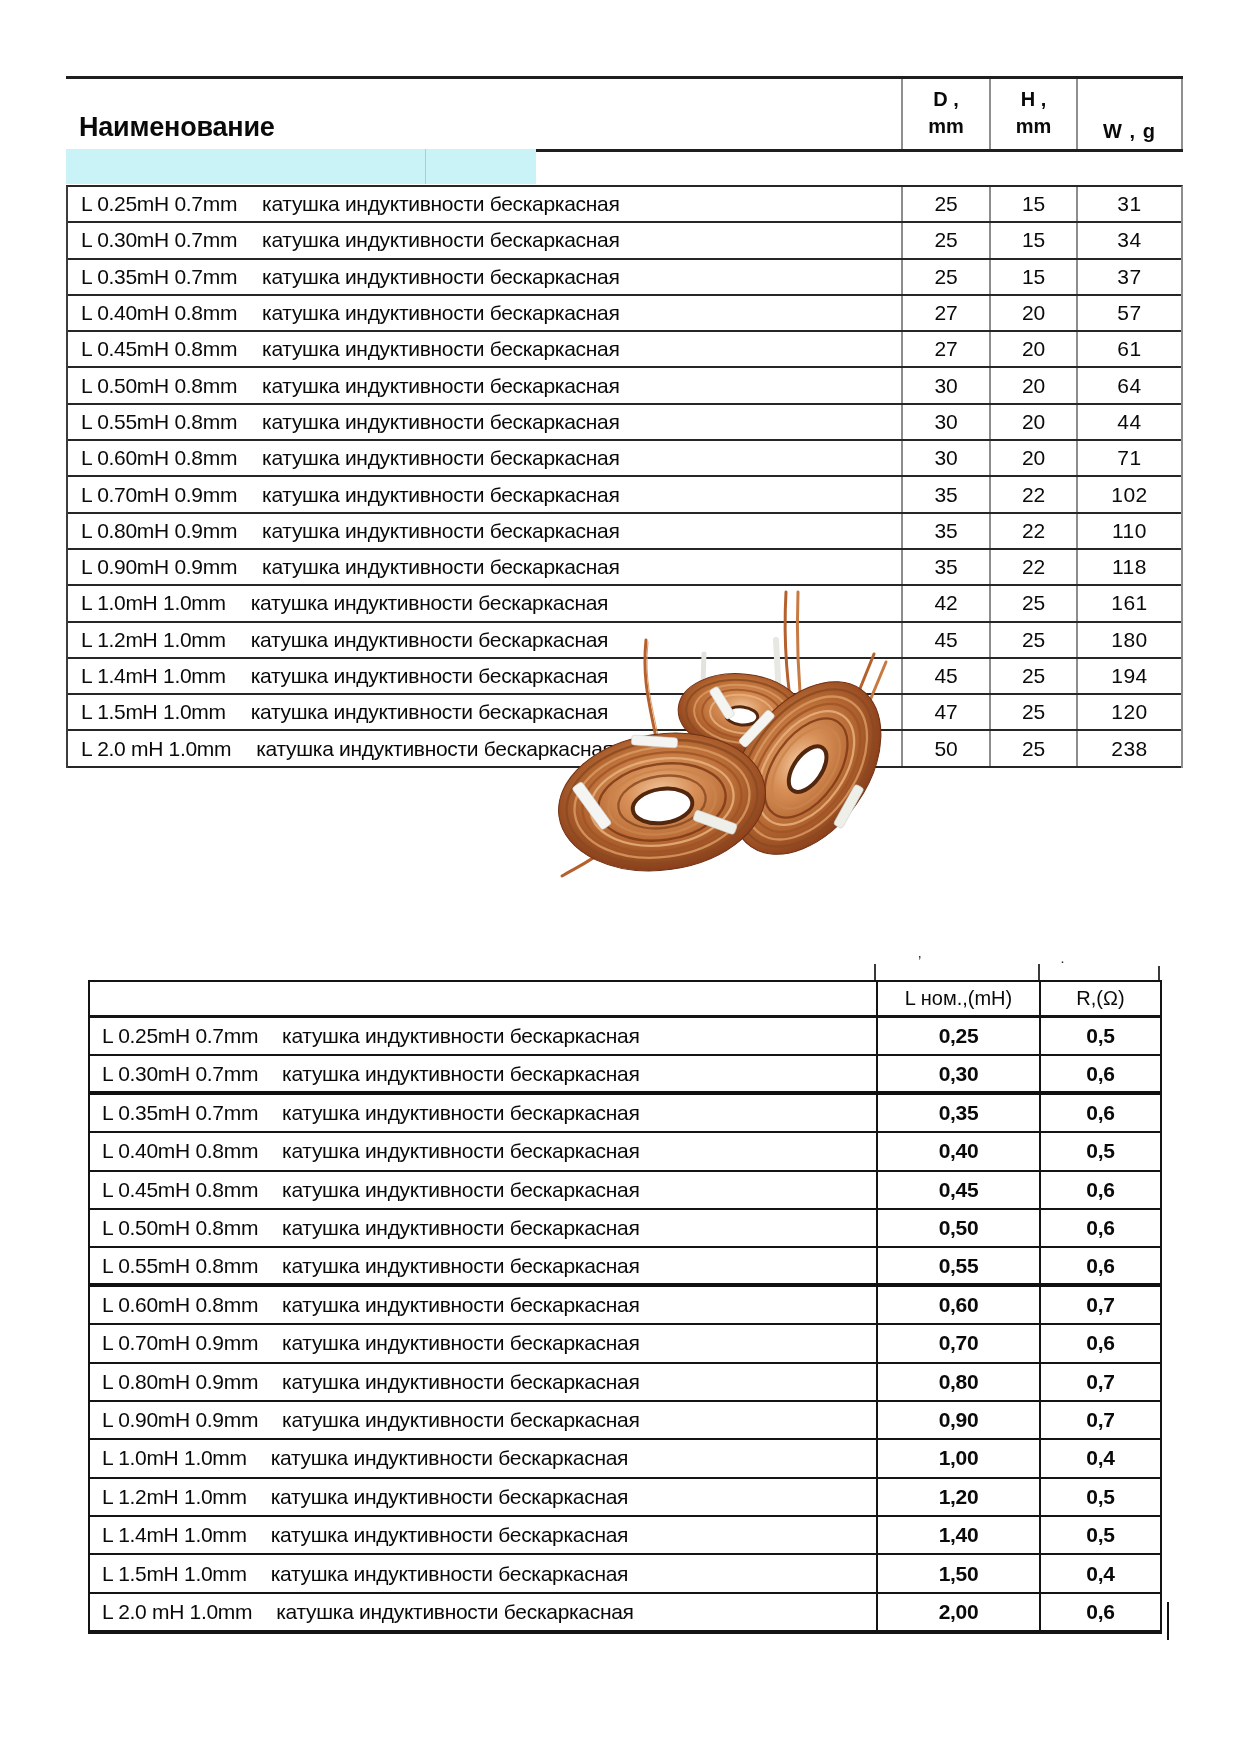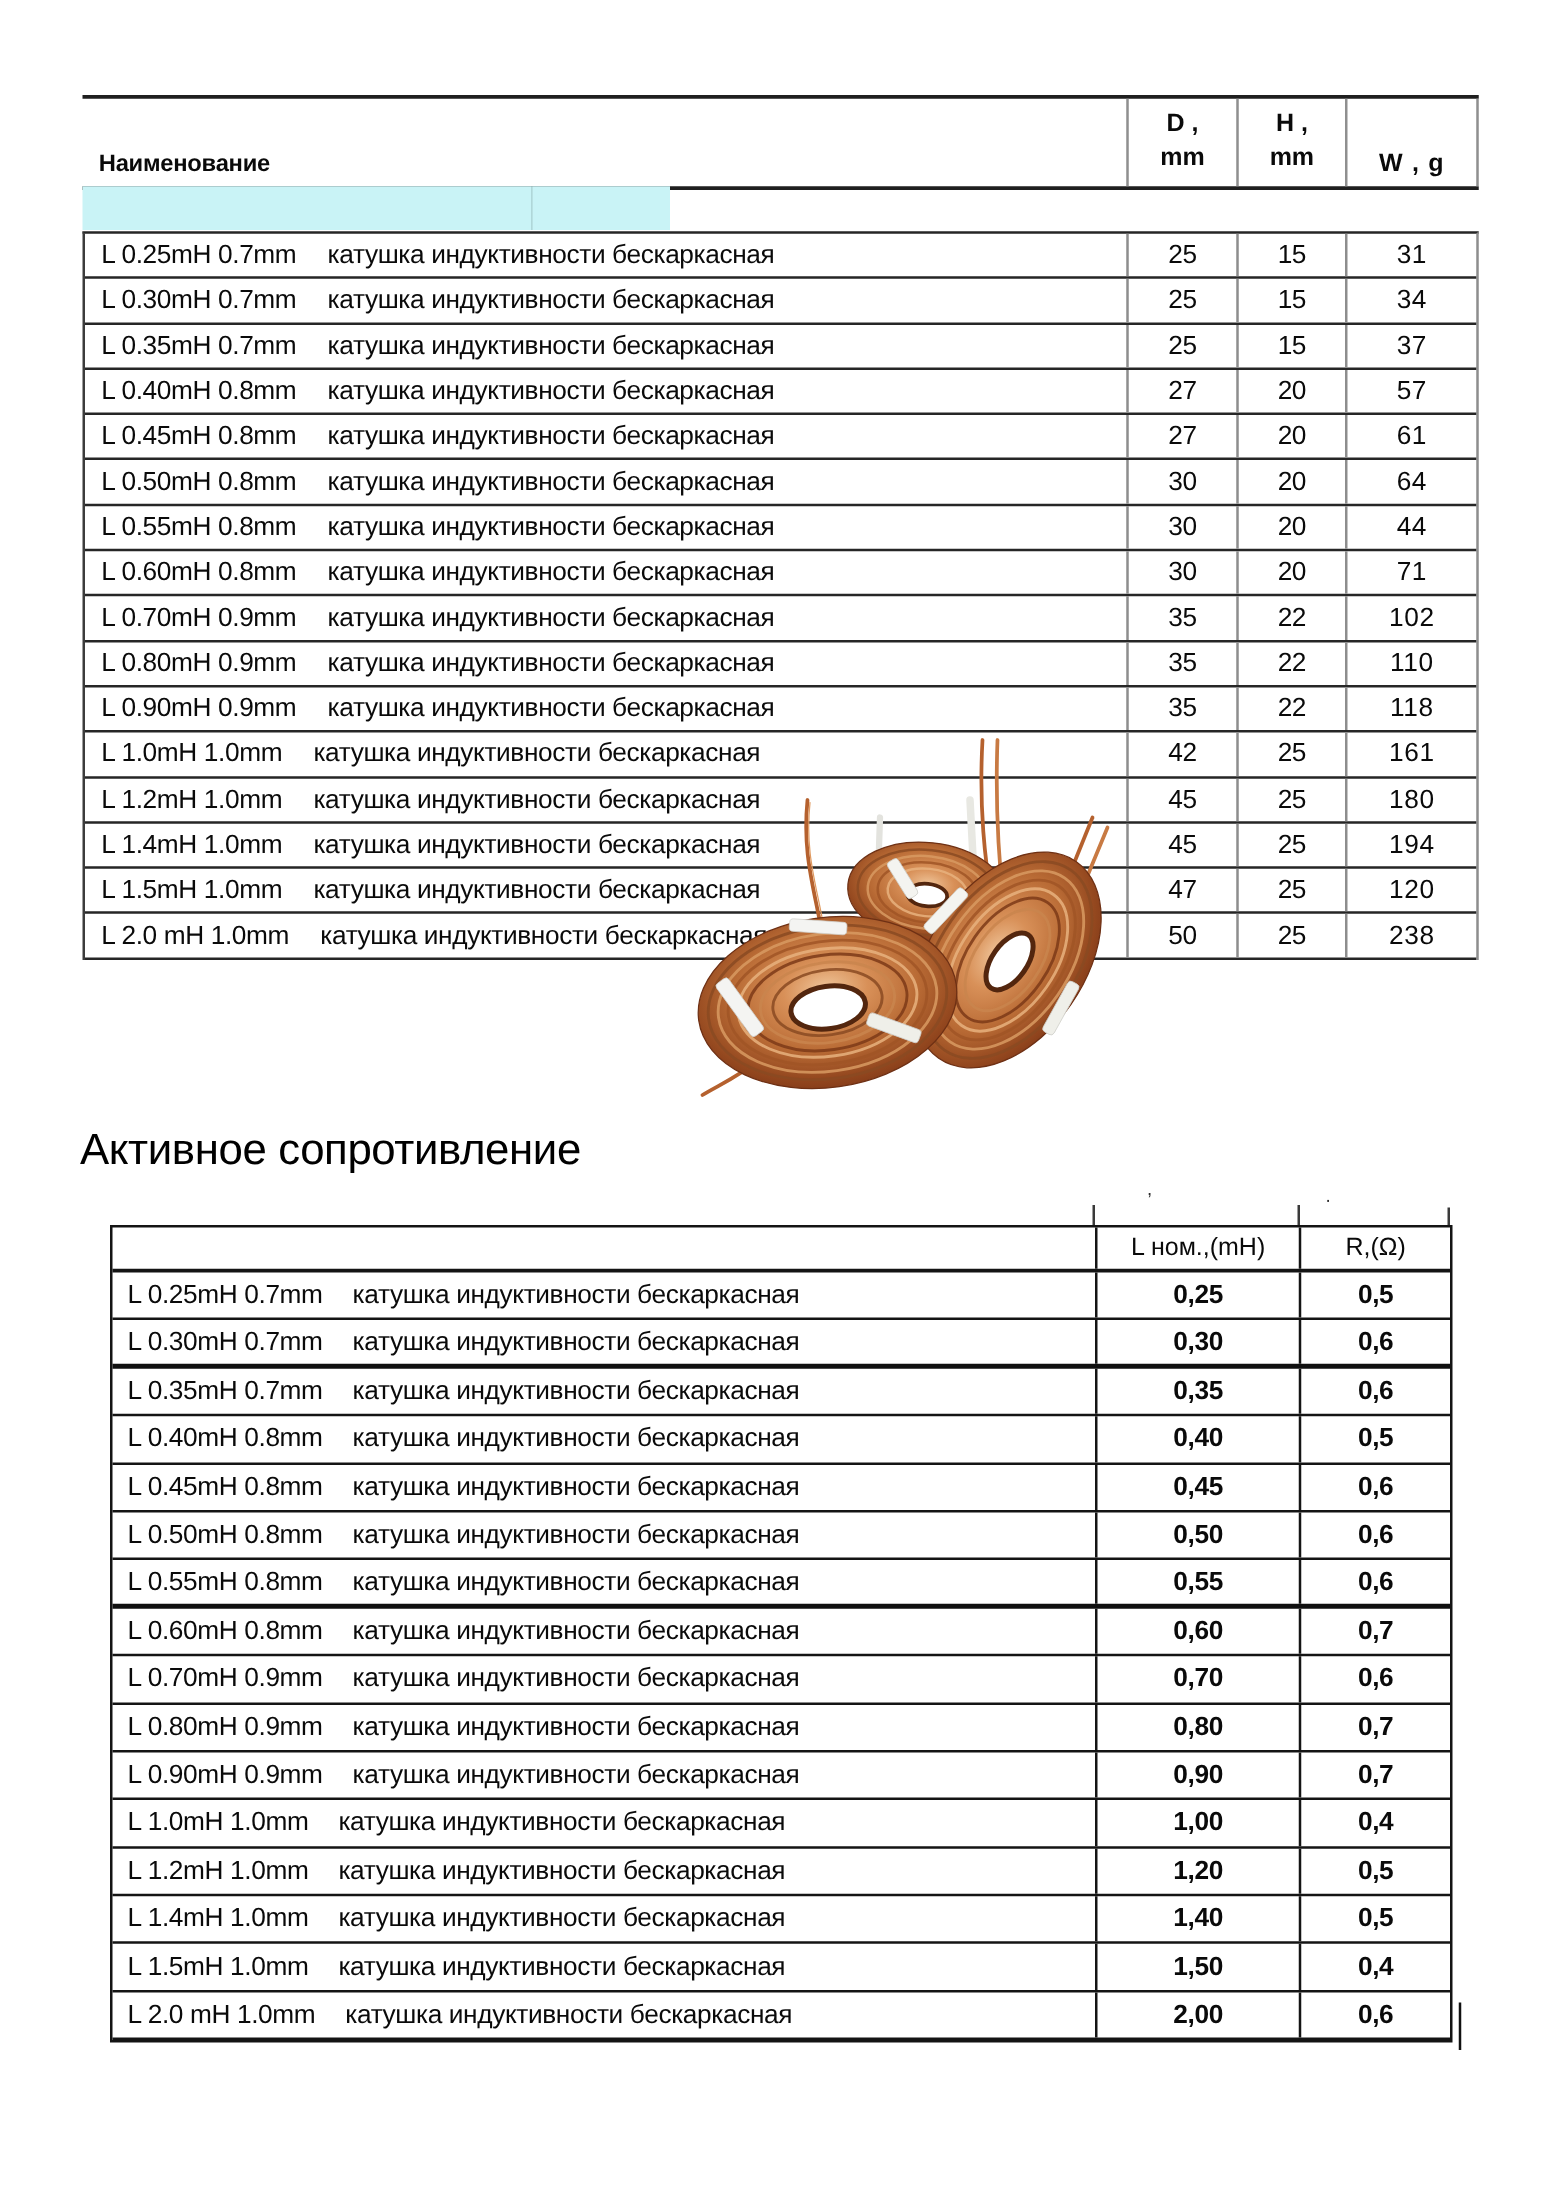--- a/index.html
+++ b/index.html
@@ -10,7 +10,7 @@
   .t1-header{position:absolute;left:66px;top:76px;width:1117px;height:70px;
              border-top:3px solid #1f1f1f;border-bottom:3px solid #1f1f1f;box-sizing:content-box;}
   .t1-header .vline{position:absolute;top:0;bottom:0;width:2px;background:#8f8f8f;}
-  .t1-name-h{position:absolute;left:13px;bottom:6px;font-size:19px;font-weight:bold;letter-spacing:-0.2px;}
+  .t1-name-h{position:absolute;left:13px;bottom:6px;font-size:27px;font-weight:bold;letter-spacing:-0.2px;}
   .t1-dh{position:absolute;top:7px;text-align:center;font-weight:bold;font-size:20px;line-height:27px;}
   .t1-w-h{position:absolute;bottom:6px;text-align:center;font-weight:bold;font-size:20px;letter-spacing:1px;}
   .t1-highlight{position:absolute;left:66px;top:149px;width:470px;height:35px;background:#c9f3f6;}

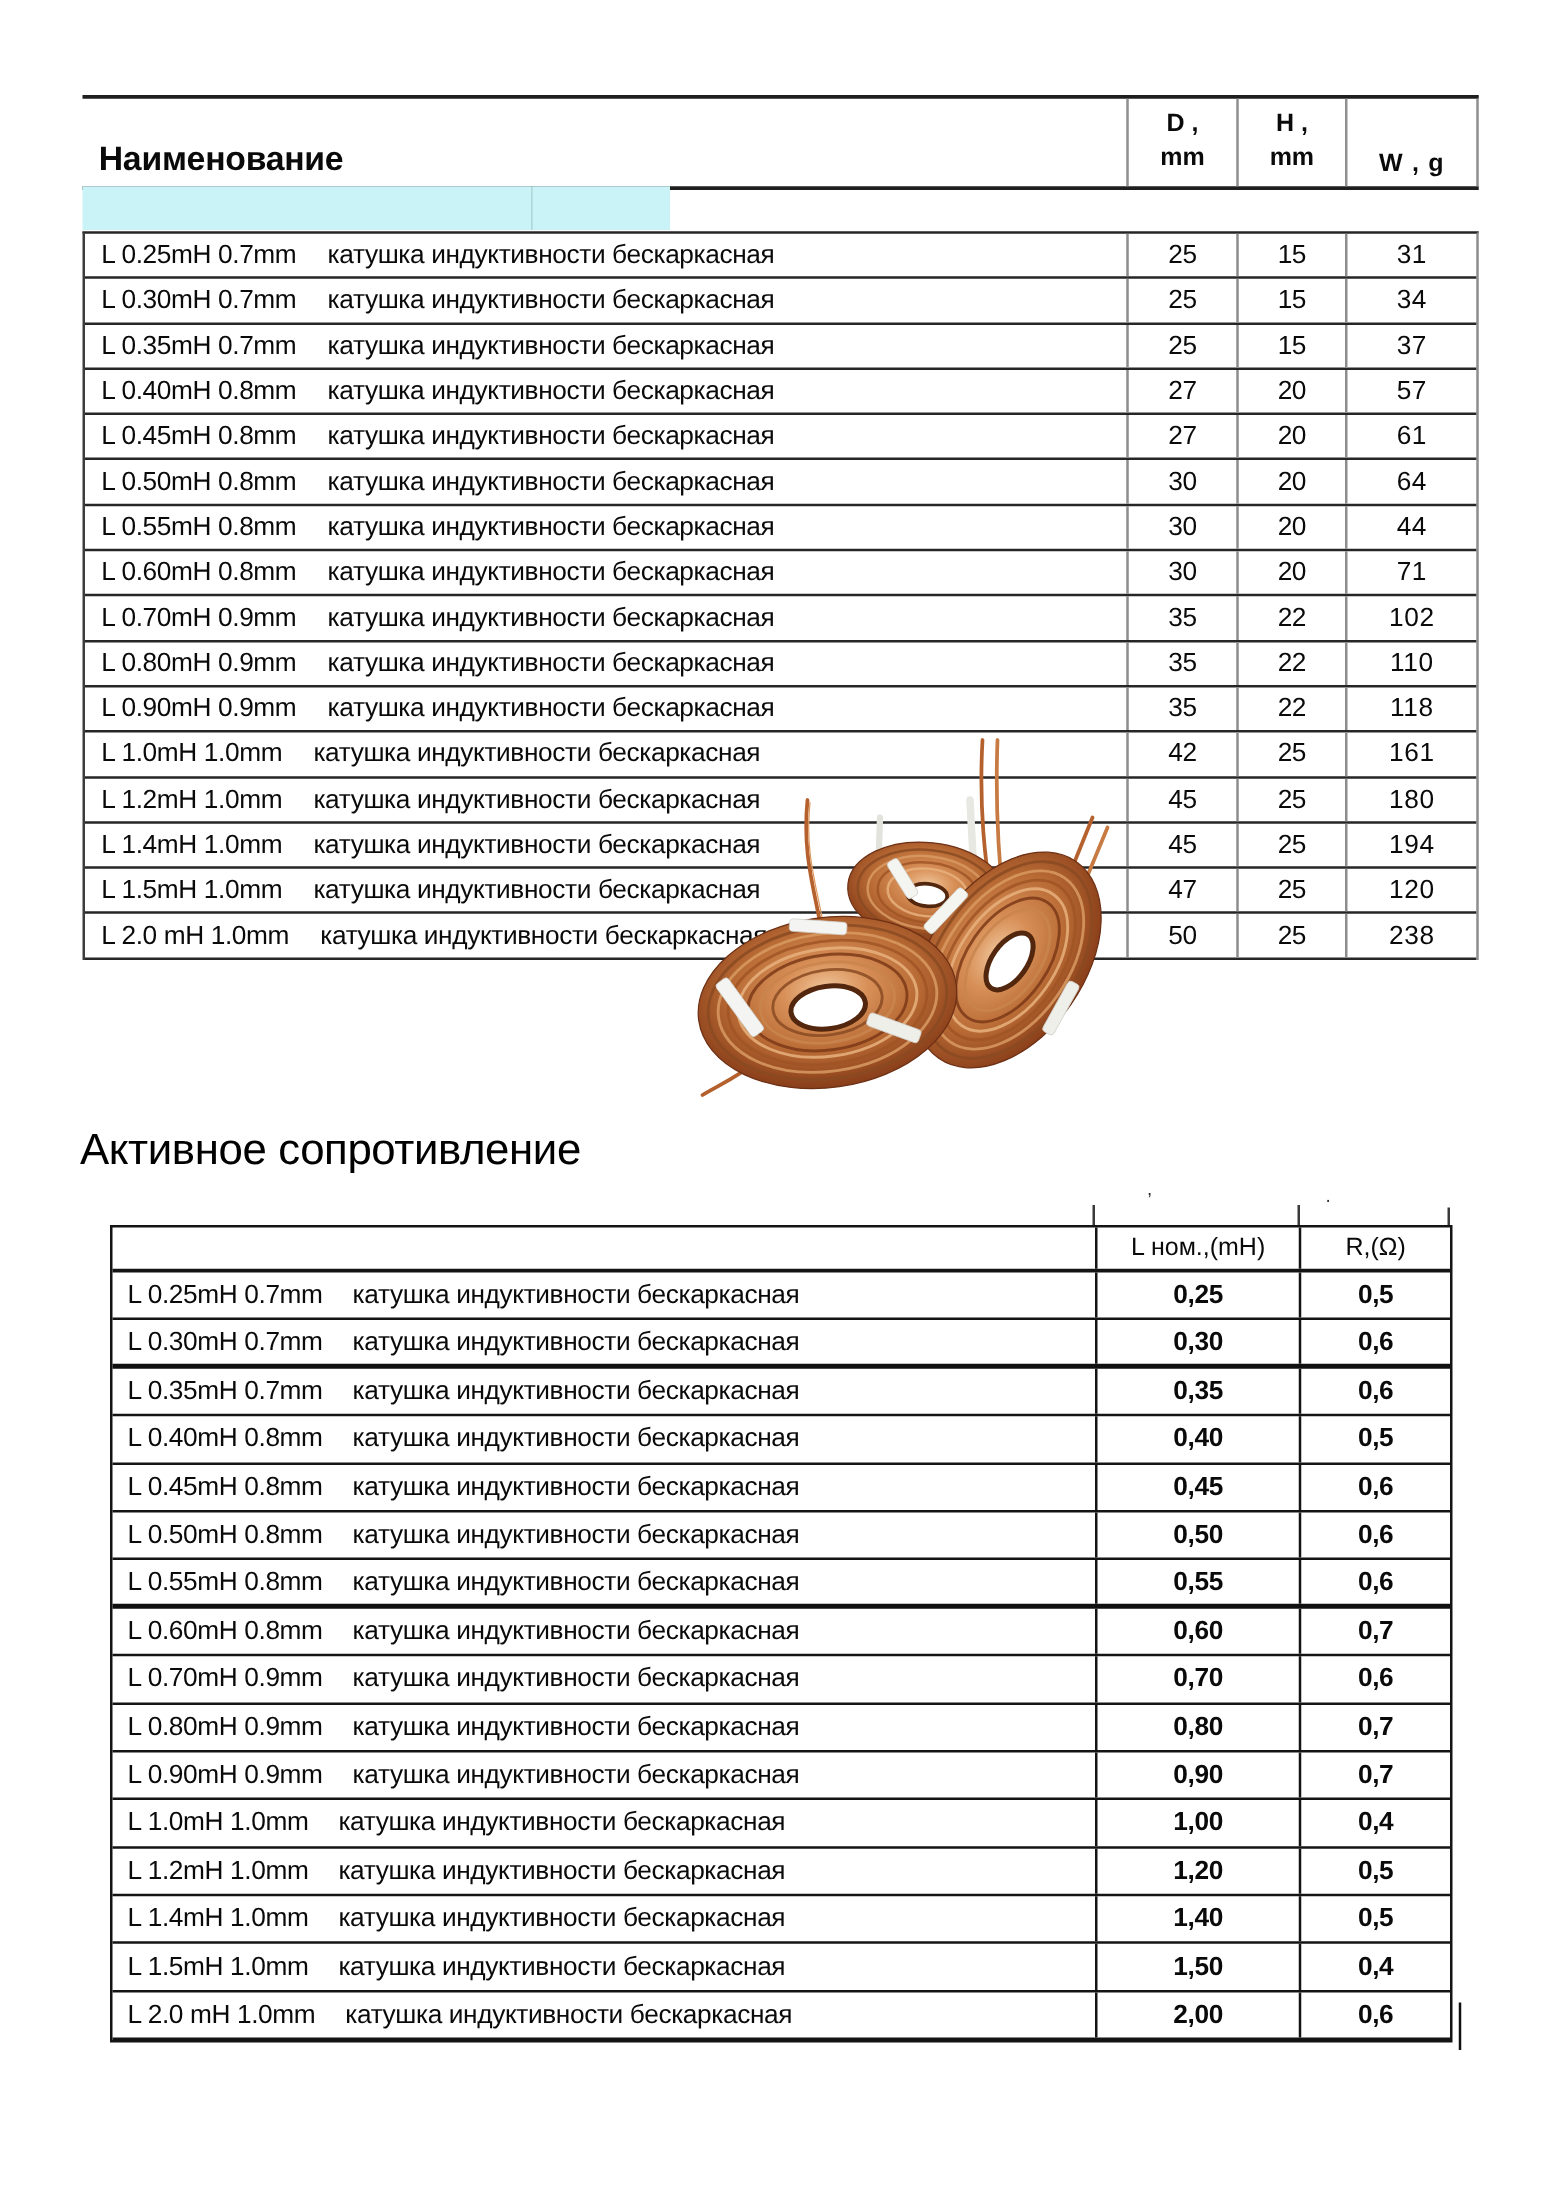--- a/index.html
+++ b/index.html
@@ -285,7 +285,6 @@
     </g>
   </svg>
 
-  <div class="section-heading">Активное сопротивление</div>
 
   <div class="stub" style="left:874px;top:964px;height:16px"></div>
   <div class="stub" style="left:1038px;top:964px;height:16px"></div>

